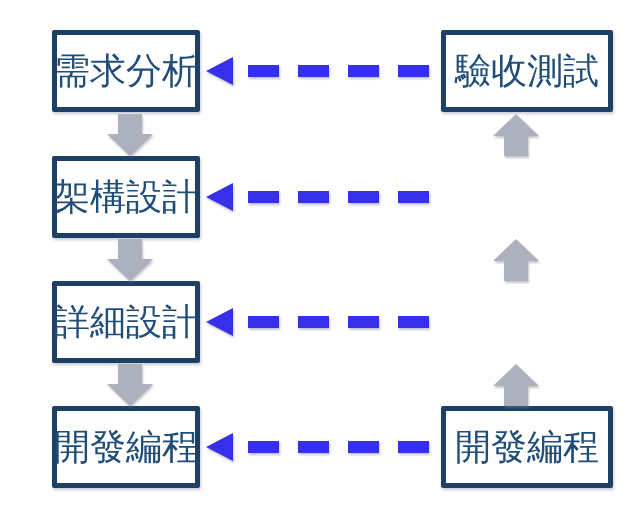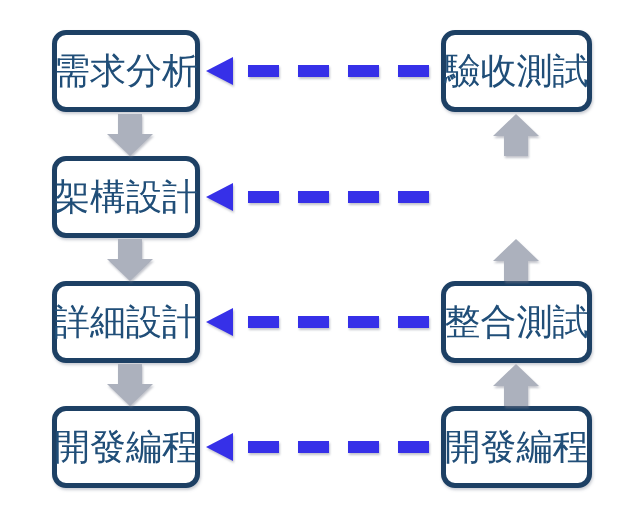--- a/index.html
+++ b/index.html
@@ -21,7 +21,7 @@
     height: 82px;
     background: #ffffff;
     border: 5px solid #1d4064;
-    border-radius: 14px;
+    border-radius: 2px;
     display: flex;
     align-items: center;
     justify-content: center;

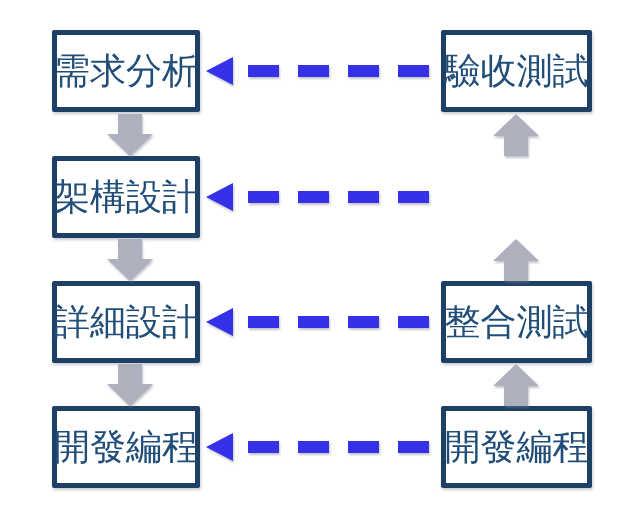--- a/index.html
+++ b/index.html
@@ -35,7 +35,7 @@
     letter-spacing: 0px;
   }
   .col-left  { left: 52px;  width: 148px; }
-  .col-right { left: 441px; width: 151px; font-family: Liberation Serif, serif; }
+  .col-right { left: 441px; width: 172px; font-family: Liberation Serif, serif; }
   .row-1 { top: 30px; }
   .row-2 { top: 156px; }
   .row-3 { top: 281px; }

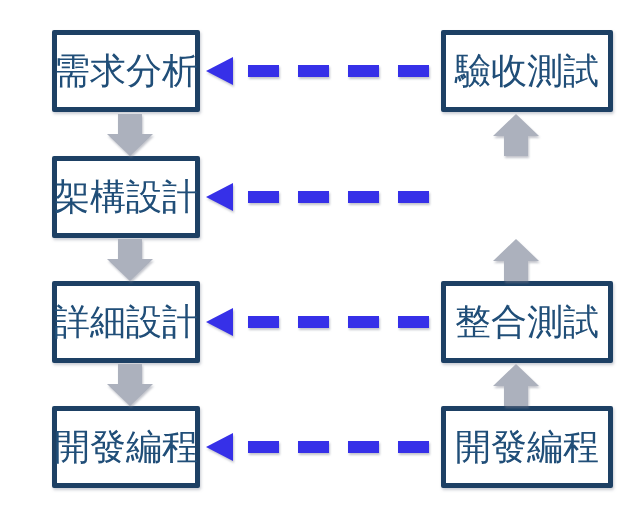--- a/index.html
+++ b/index.html
@@ -86,9 +86,6 @@
   <div class="phase-box col-right row-1">
     <span class="label">驗收測試</span>
   </div>
-  <div class="phase-box col-right row-3">
-    <span class="label">整合測試</span>
-  </div>
   <div class="phase-box col-right row-4">
     <span class="label">開發編程</span>
   </div>

